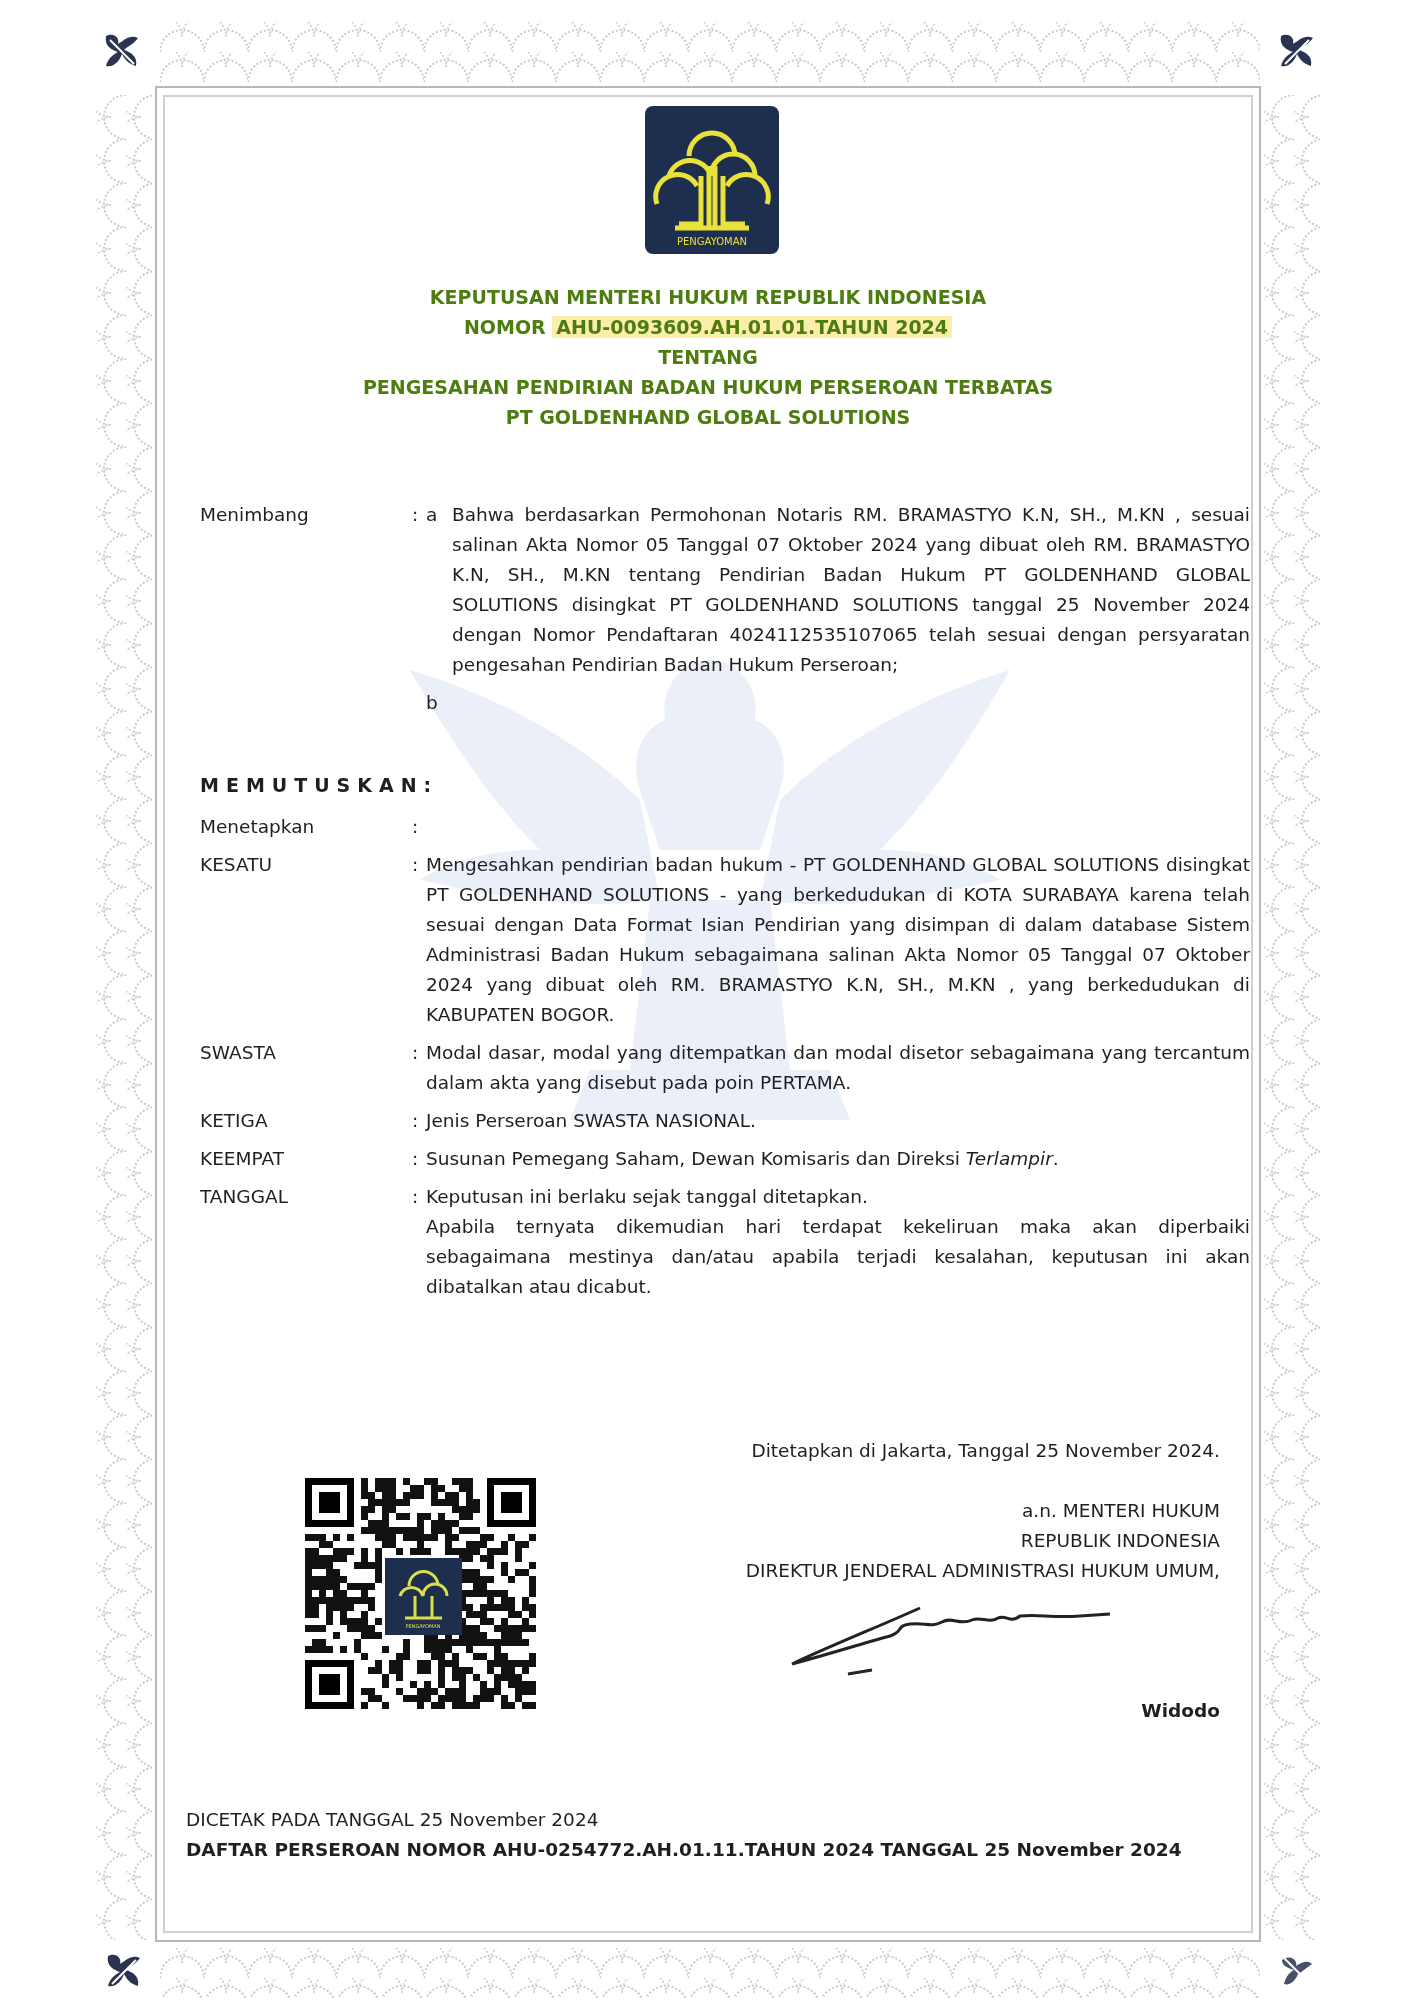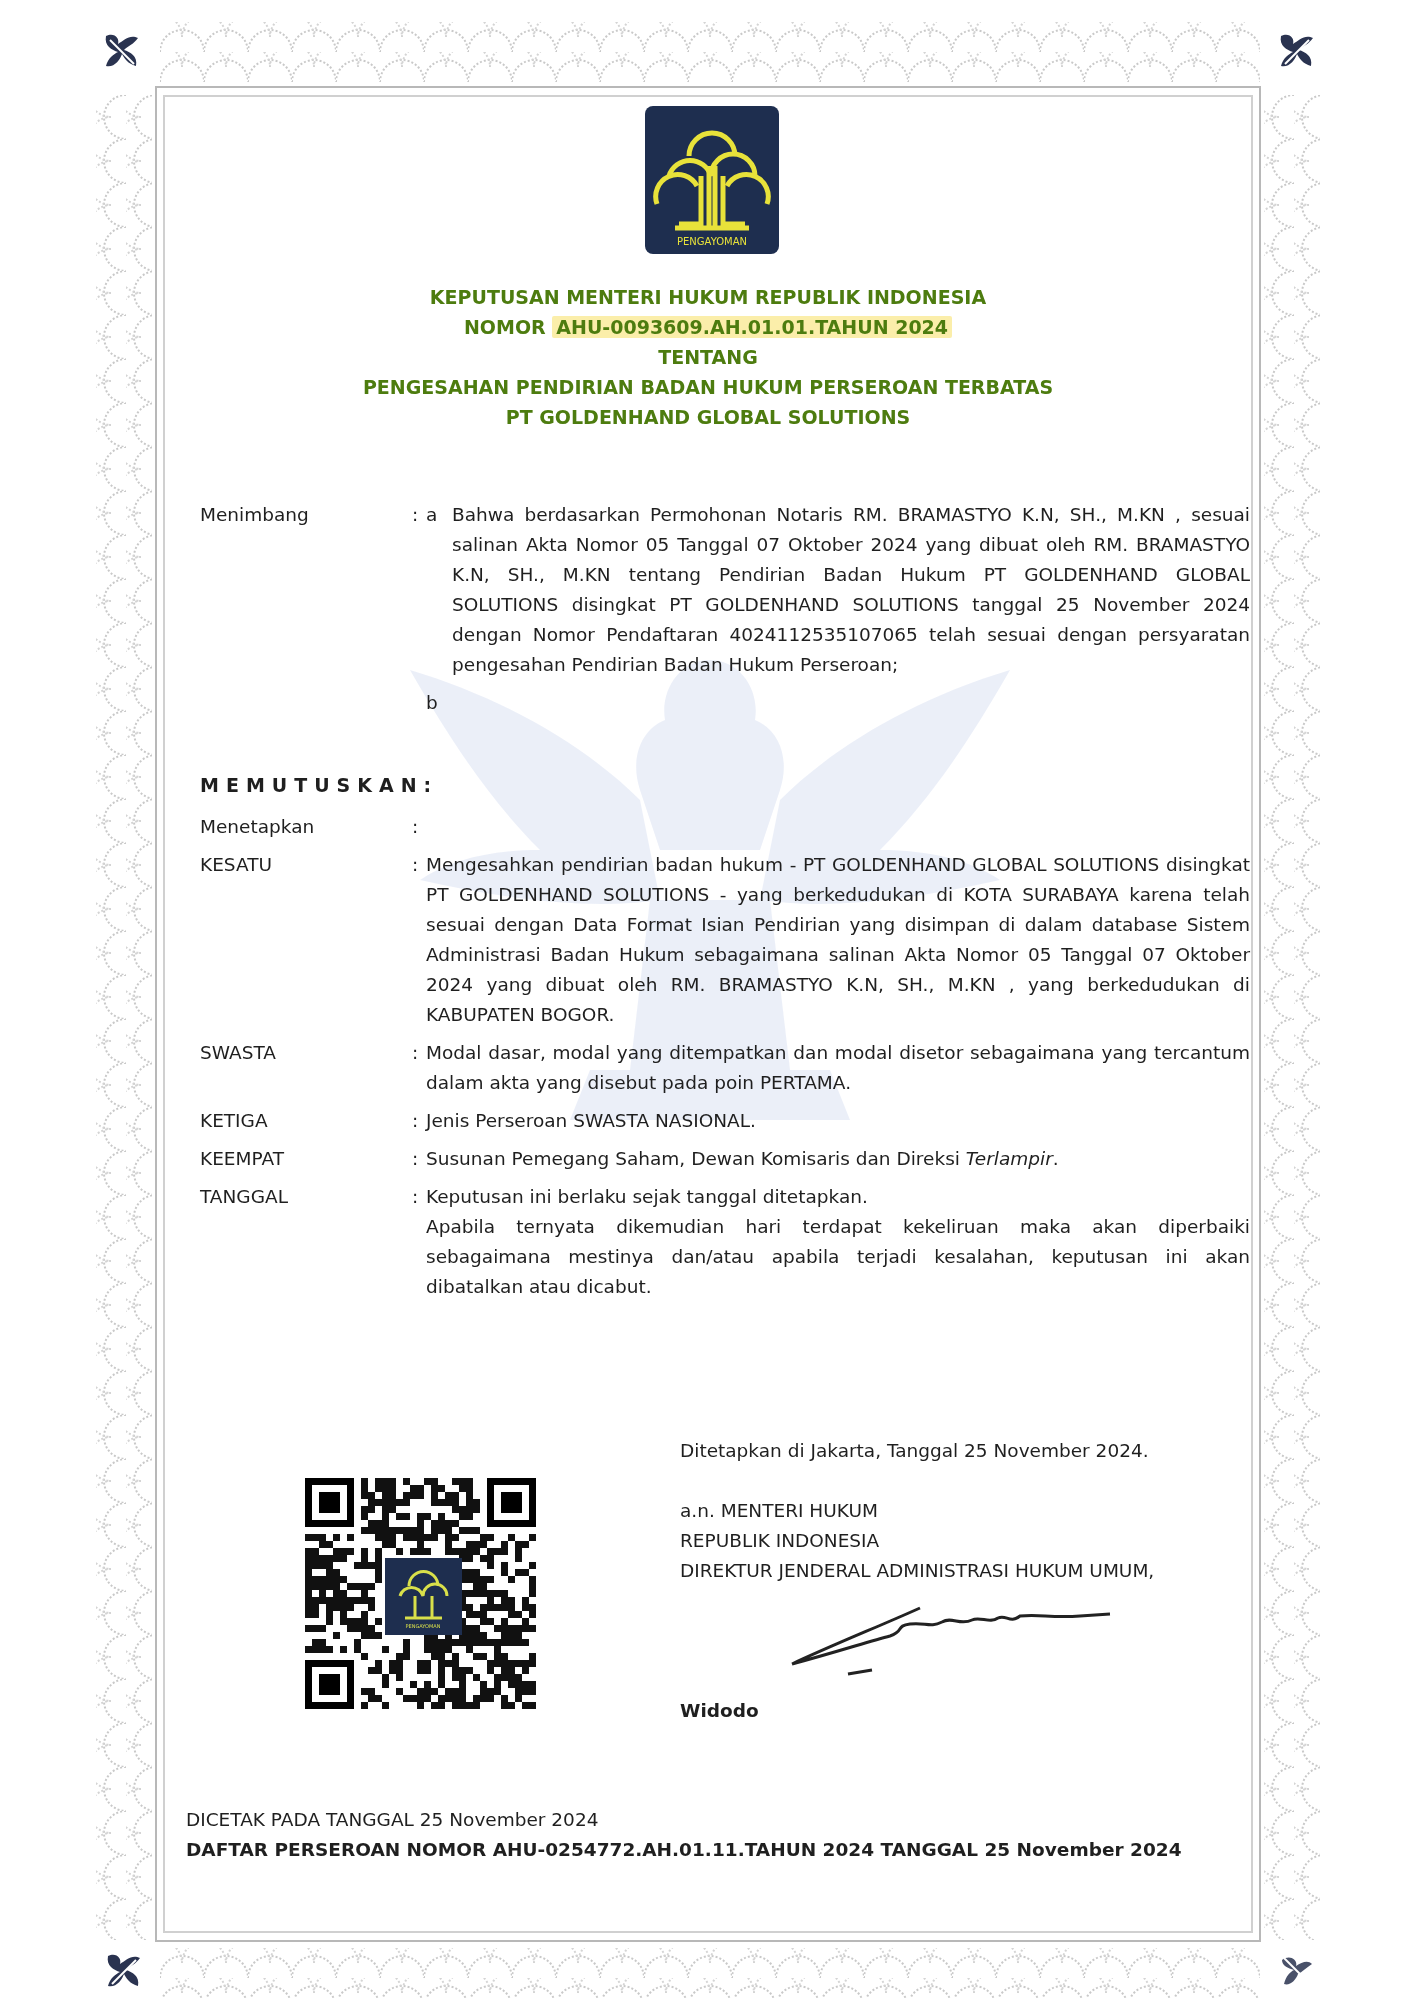--- a/index.html
+++ b/index.html
@@ -33,7 +33,7 @@
   .text { flex: 1; text-align: justify; }
   .memutuskan { text-align: left; font-weight: bold; letter-spacing: 7px; font-size: 19px; margin: 52px 0 12px 0; }
   .gap { height: 8px; }
-  .sign { position: absolute; left: 680px; top: 1436px; width: 540px; text-align: left; font-size: 18.5px; line-height: 30px; }
+  .sign { position: absolute; left: 680px; top: 1436px; width: 540px; text-align: right; font-size: 18.5px; line-height: 30px; }
   .qr { position: absolute; left: 305px; top: 1478px; width: 234px; height: 232px; }
   .footer { position: absolute; left: 186px; top: 1762px; font-size: 18.5px; line-height: 30px; margin-top: 43px; }
   .footer .bold { font-weight: bold; }

